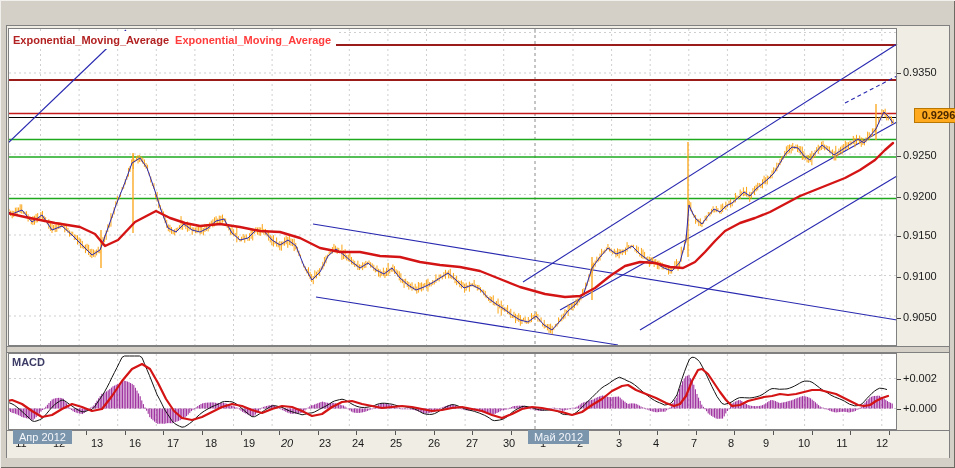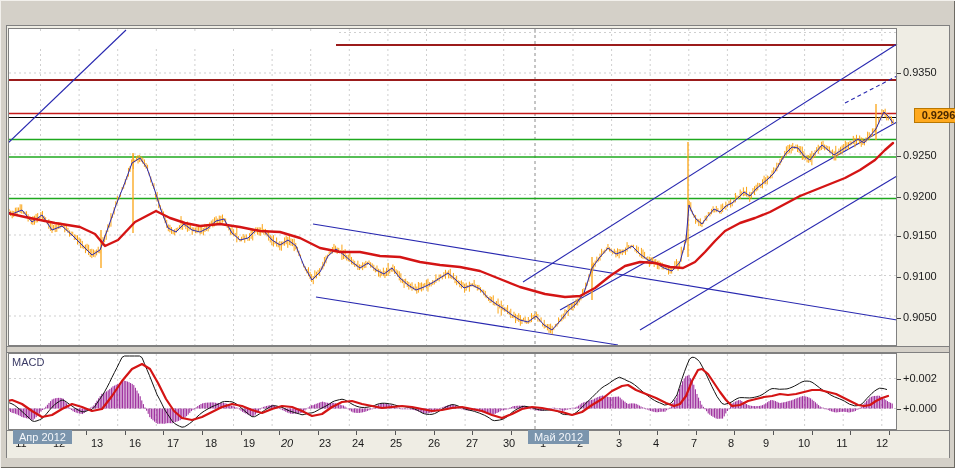--- a/index.html
+++ b/index.html
@@ -1246,6 +1246,7 @@
 
   <div class="divider"></div>
 
+  <div class="legend-band"><span class="ema1">Exponential_Moving_Average</span><span class="ema2">Exponential_Moving_Average</span></div>
 
   <div class="macd-label">MACD</div>
 

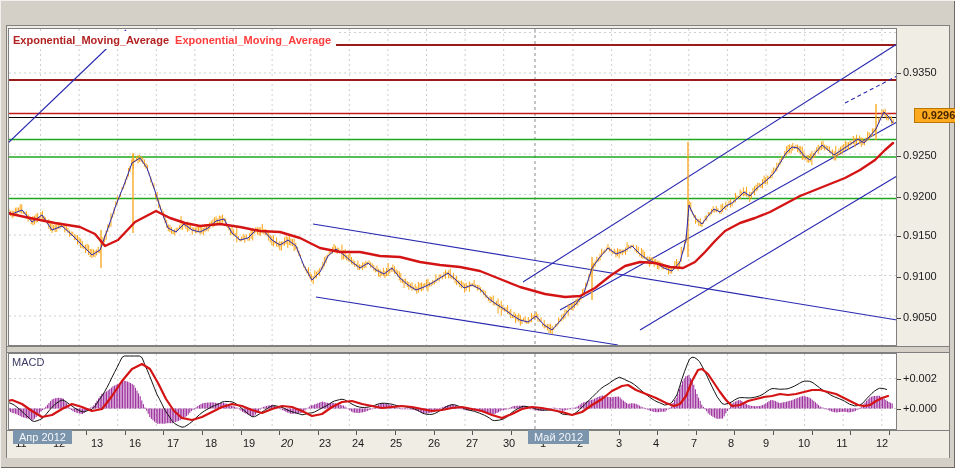--- a/index.html
+++ b/index.html
@@ -26,7 +26,7 @@
                font-size:11px;font-weight:bold;white-space:pre;line-height:18px;}
   .legend-band .ema1{color:#b22222;padding-left:4px;}
   .legend-band .ema2{color:#ff3b3b;padding-left:6px;}
-  .macd-label{position:absolute;left:12px;top:356px;font-size:11px;font-weight:normal;color:#3b3b66;}
+  .macd-label{position:absolute;left:12px;top:356px;font-size:11px;font-weight:bold;color:#3b3b66;}
   .axis-label-y{position:absolute;left:903px;font-size:11px;color:#1a1a1a;}
   .tick-y{position:absolute;left:897px;width:4px;height:1px;background:#444;}
   .price-tag{position:absolute;left:898px;width:49px;height:15px;background:#ffa91e;border:1px solid #b97700;

